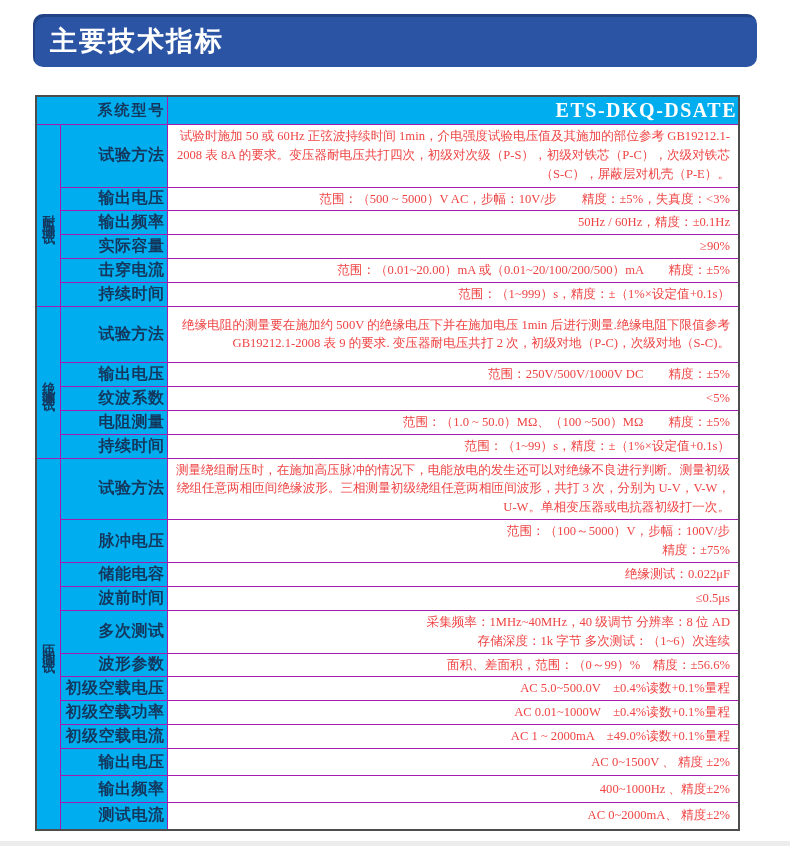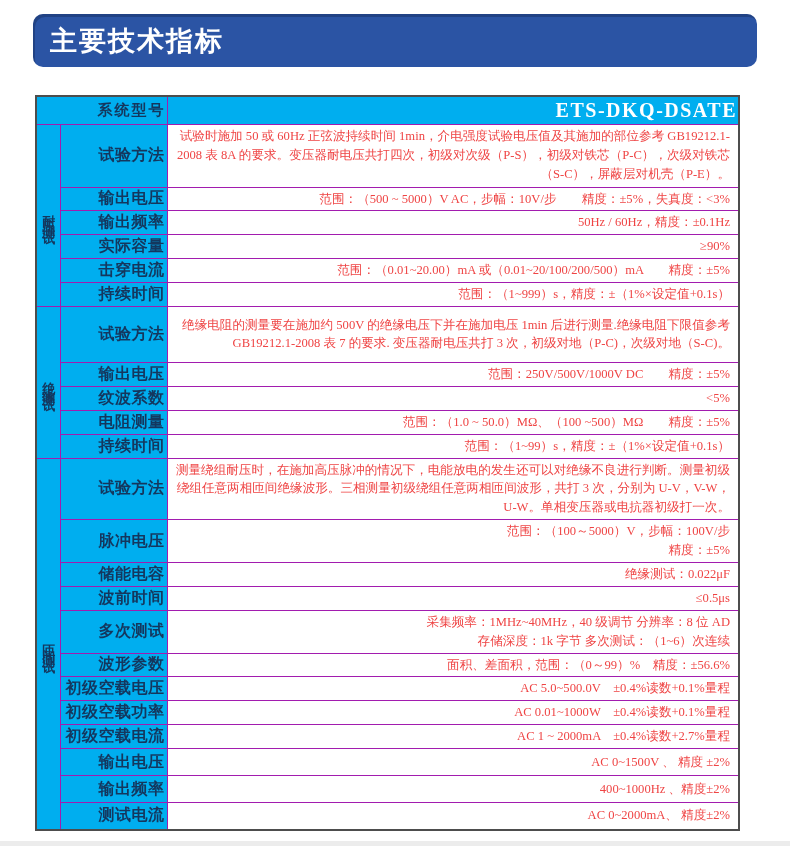--- a/index.html
+++ b/index.html
@@ -114,7 +114,7 @@
           </div>
     </td>
     <td class="cyan rlabel">试验方法</td>
-    <td class="val">绝缘电阻的测量要在施加约 500V 的绝缘电压下并在施加电压 1min 后进行测量.绝缘电阻下限值参考 GB19212.1-2008 表 7 的要求. 变压器耐电压共打 3 次，初级对地（P-C)，次级对地（S-C)。</td>
+    <td class="val">绝缘电阻的测量要在施加约 500V 的绝缘电压下并在施加电压 1min 后进行测量.绝缘电阻下限值参考 GB19212.1-2008 表 9 的要求. 变压器耐电压共打 2 次，初级对地（P-C)，次级对地（S-C)。</td>
   </tr>
   <tr class="h19">
     <td class="cyan rlabel">输出电压</td>

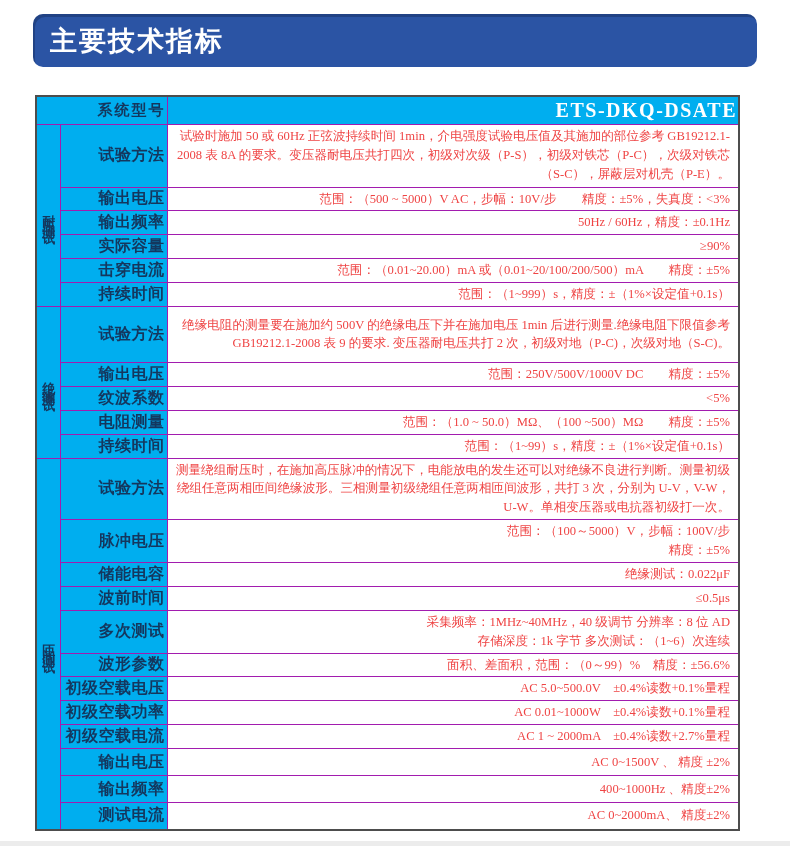--- a/index.html
+++ b/index.html
@@ -145,7 +145,7 @@
   <tr class="h40">
     <td class="cyan rlabel">脉冲电压</td>
     <td class="val">范围：（100～5000）V，步幅：100V/步
-精度：±5%</td>
+精度：±75%</td>
   </tr>
   <tr class="h20">
     <td class="cyan rlabel">储能电容</td>

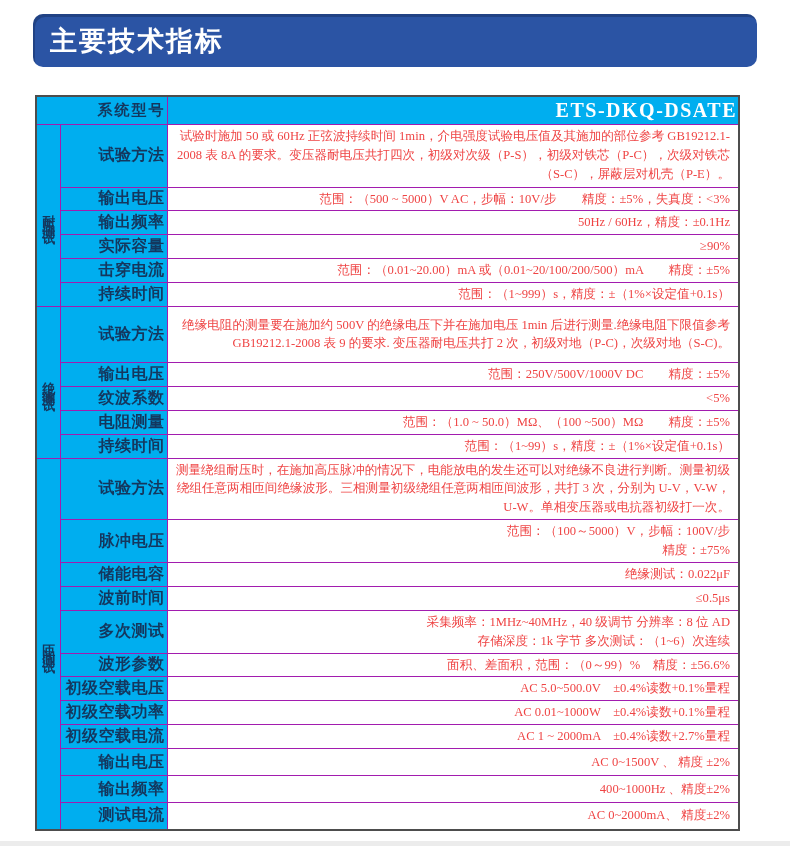--- a/index.html
+++ b/index.html
@@ -174,7 +174,7 @@
   </tr>
   <tr class="h20">
     <td class="cyan rlabel">初级空载电流</td>
-    <td class="val">AC 1 ~ 2000mA　±0.4%读数+2.7%量程</td>
+    <td class="val">AC 1 ~ 2000mA　±49.0%读数+0.1%量程</td>
   </tr>
   <tr class="h27">
     <td class="cyan rlabel">输出电压</td>

